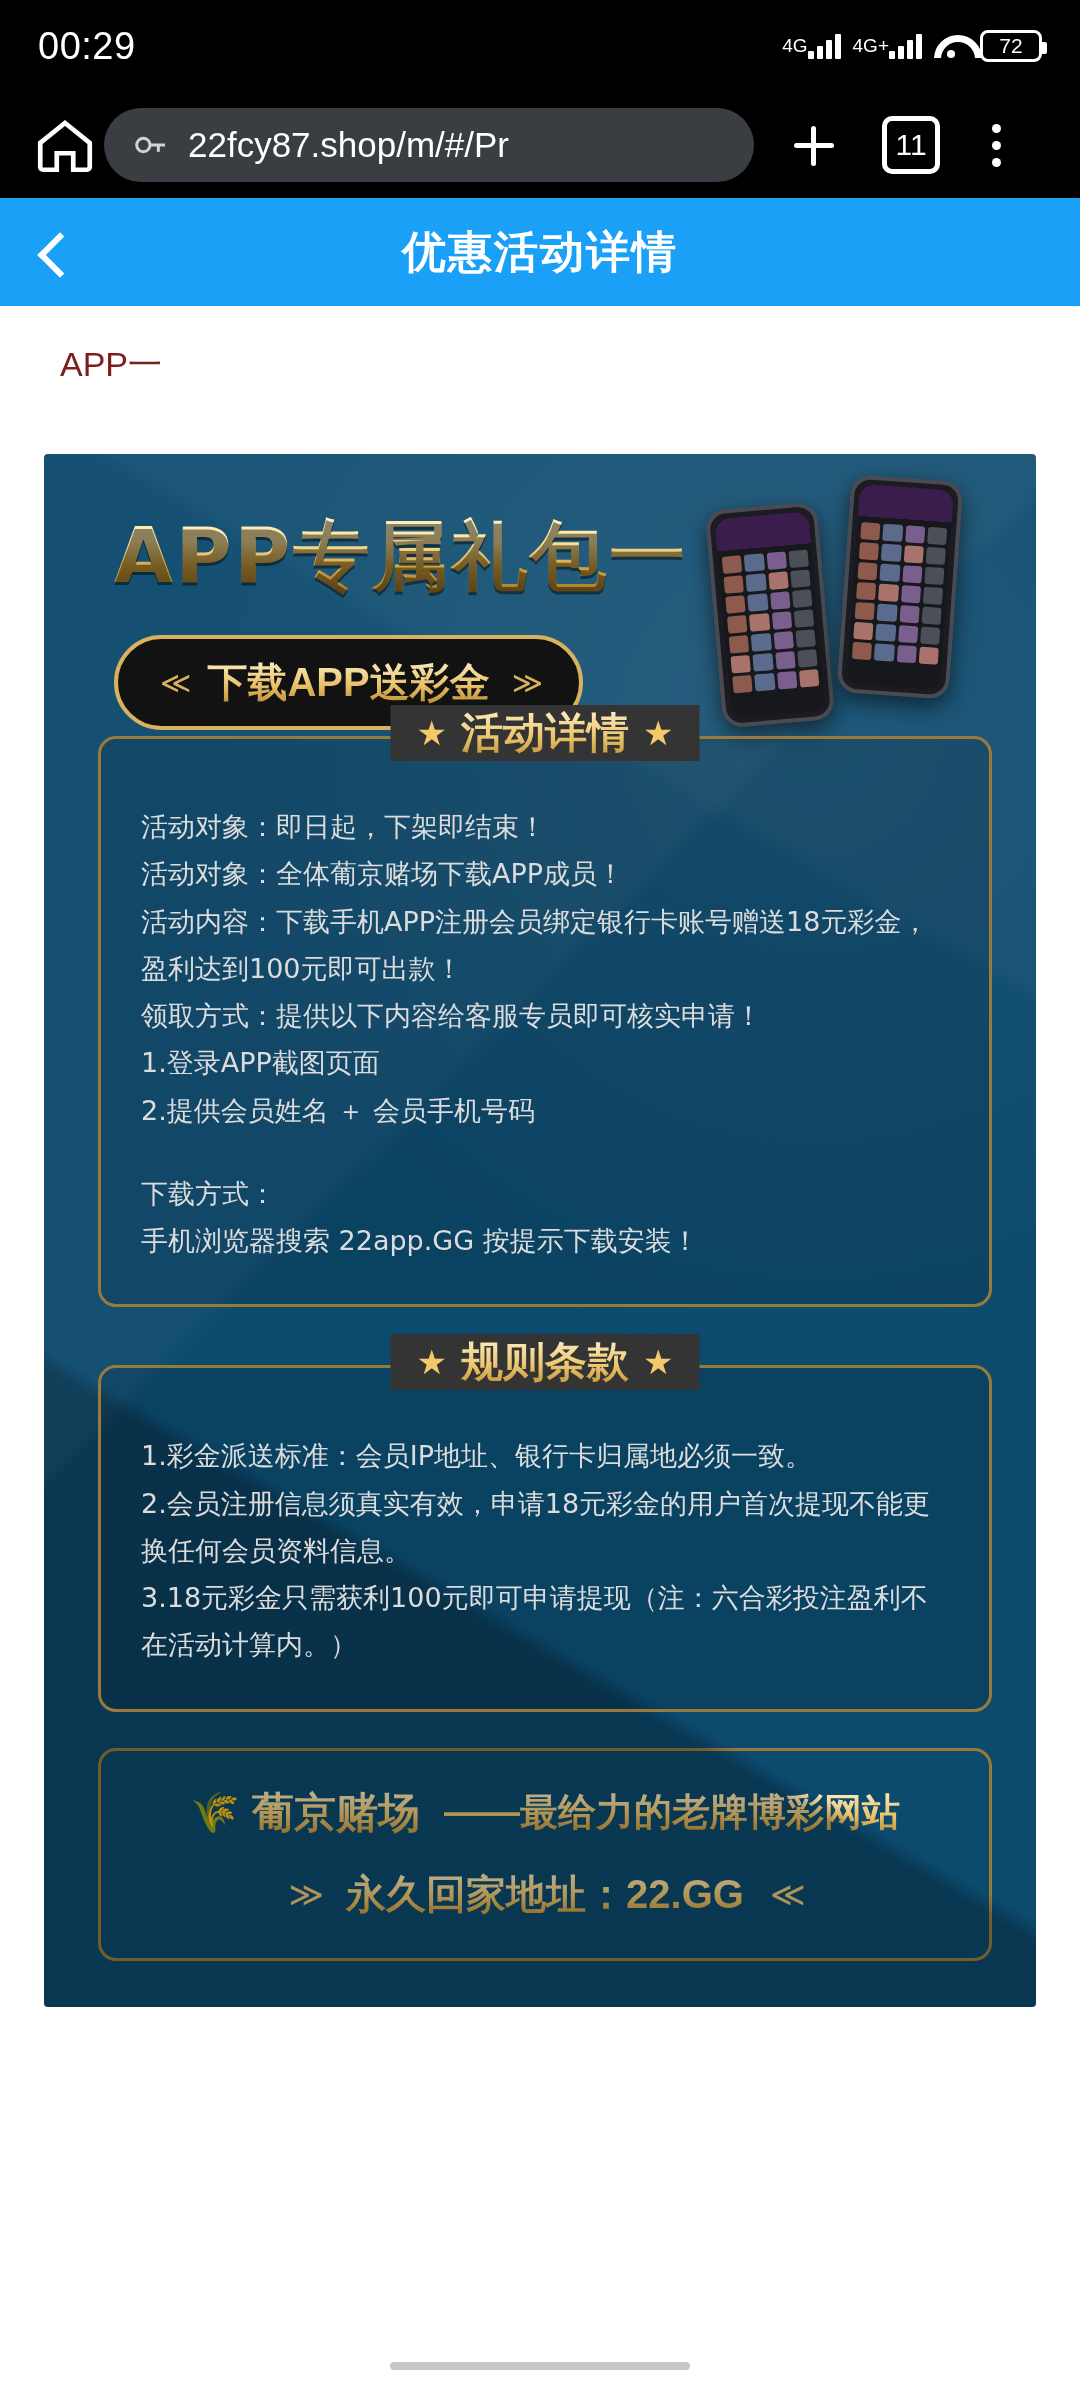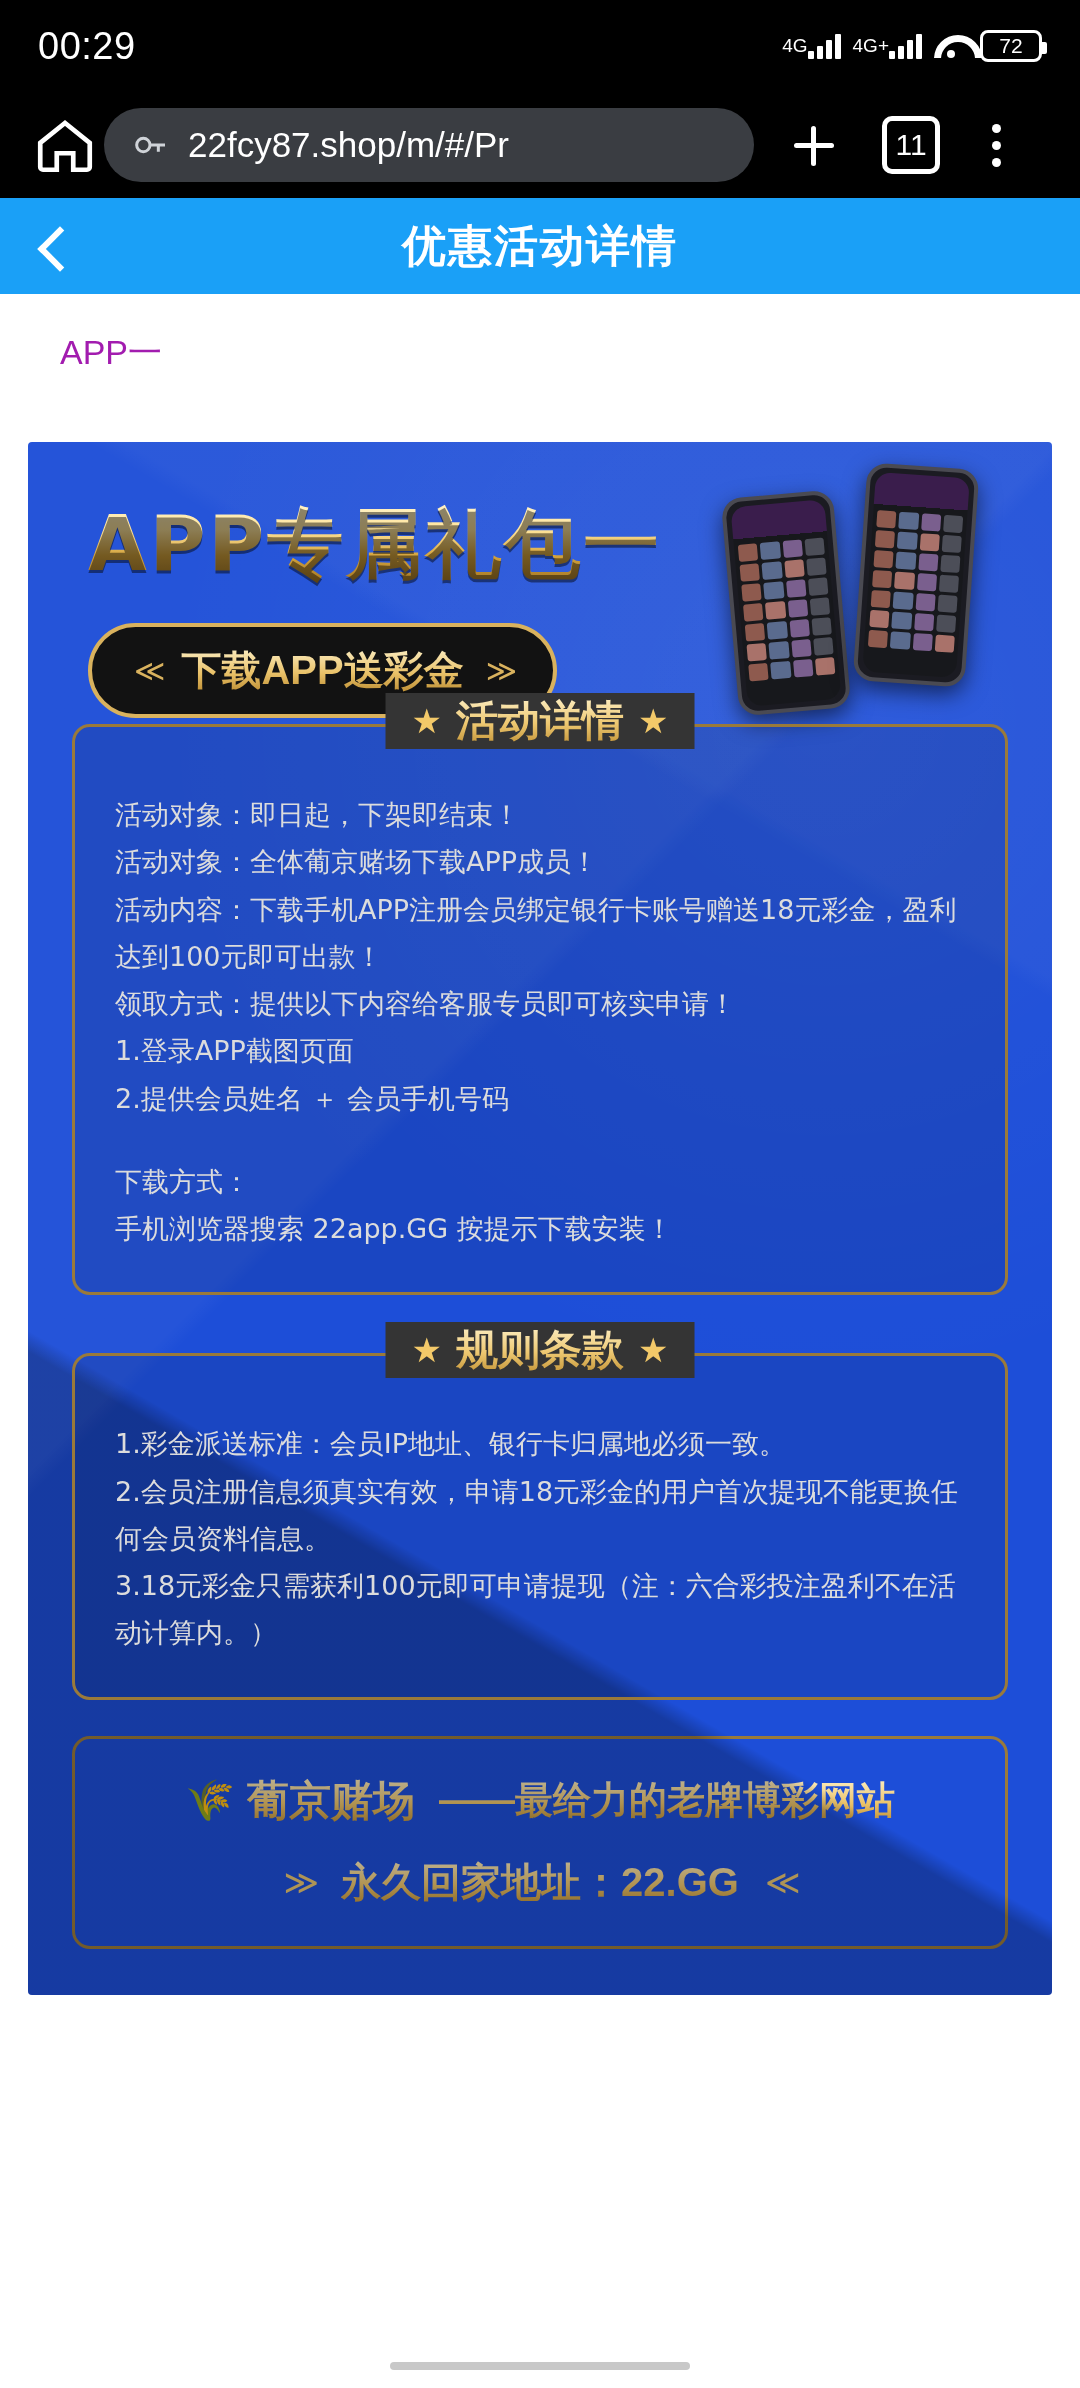--- a/index.html
+++ b/index.html
@@ -76,7 +76,7 @@
 
   
   .appbar {
-    height: 96px; background: #1aa0f7; color: #fff;
+    height: 108px; background: #1aa0f7; color: #fff;
     display: flex; align-items: center; position: relative;
   }
   .back-arrow {

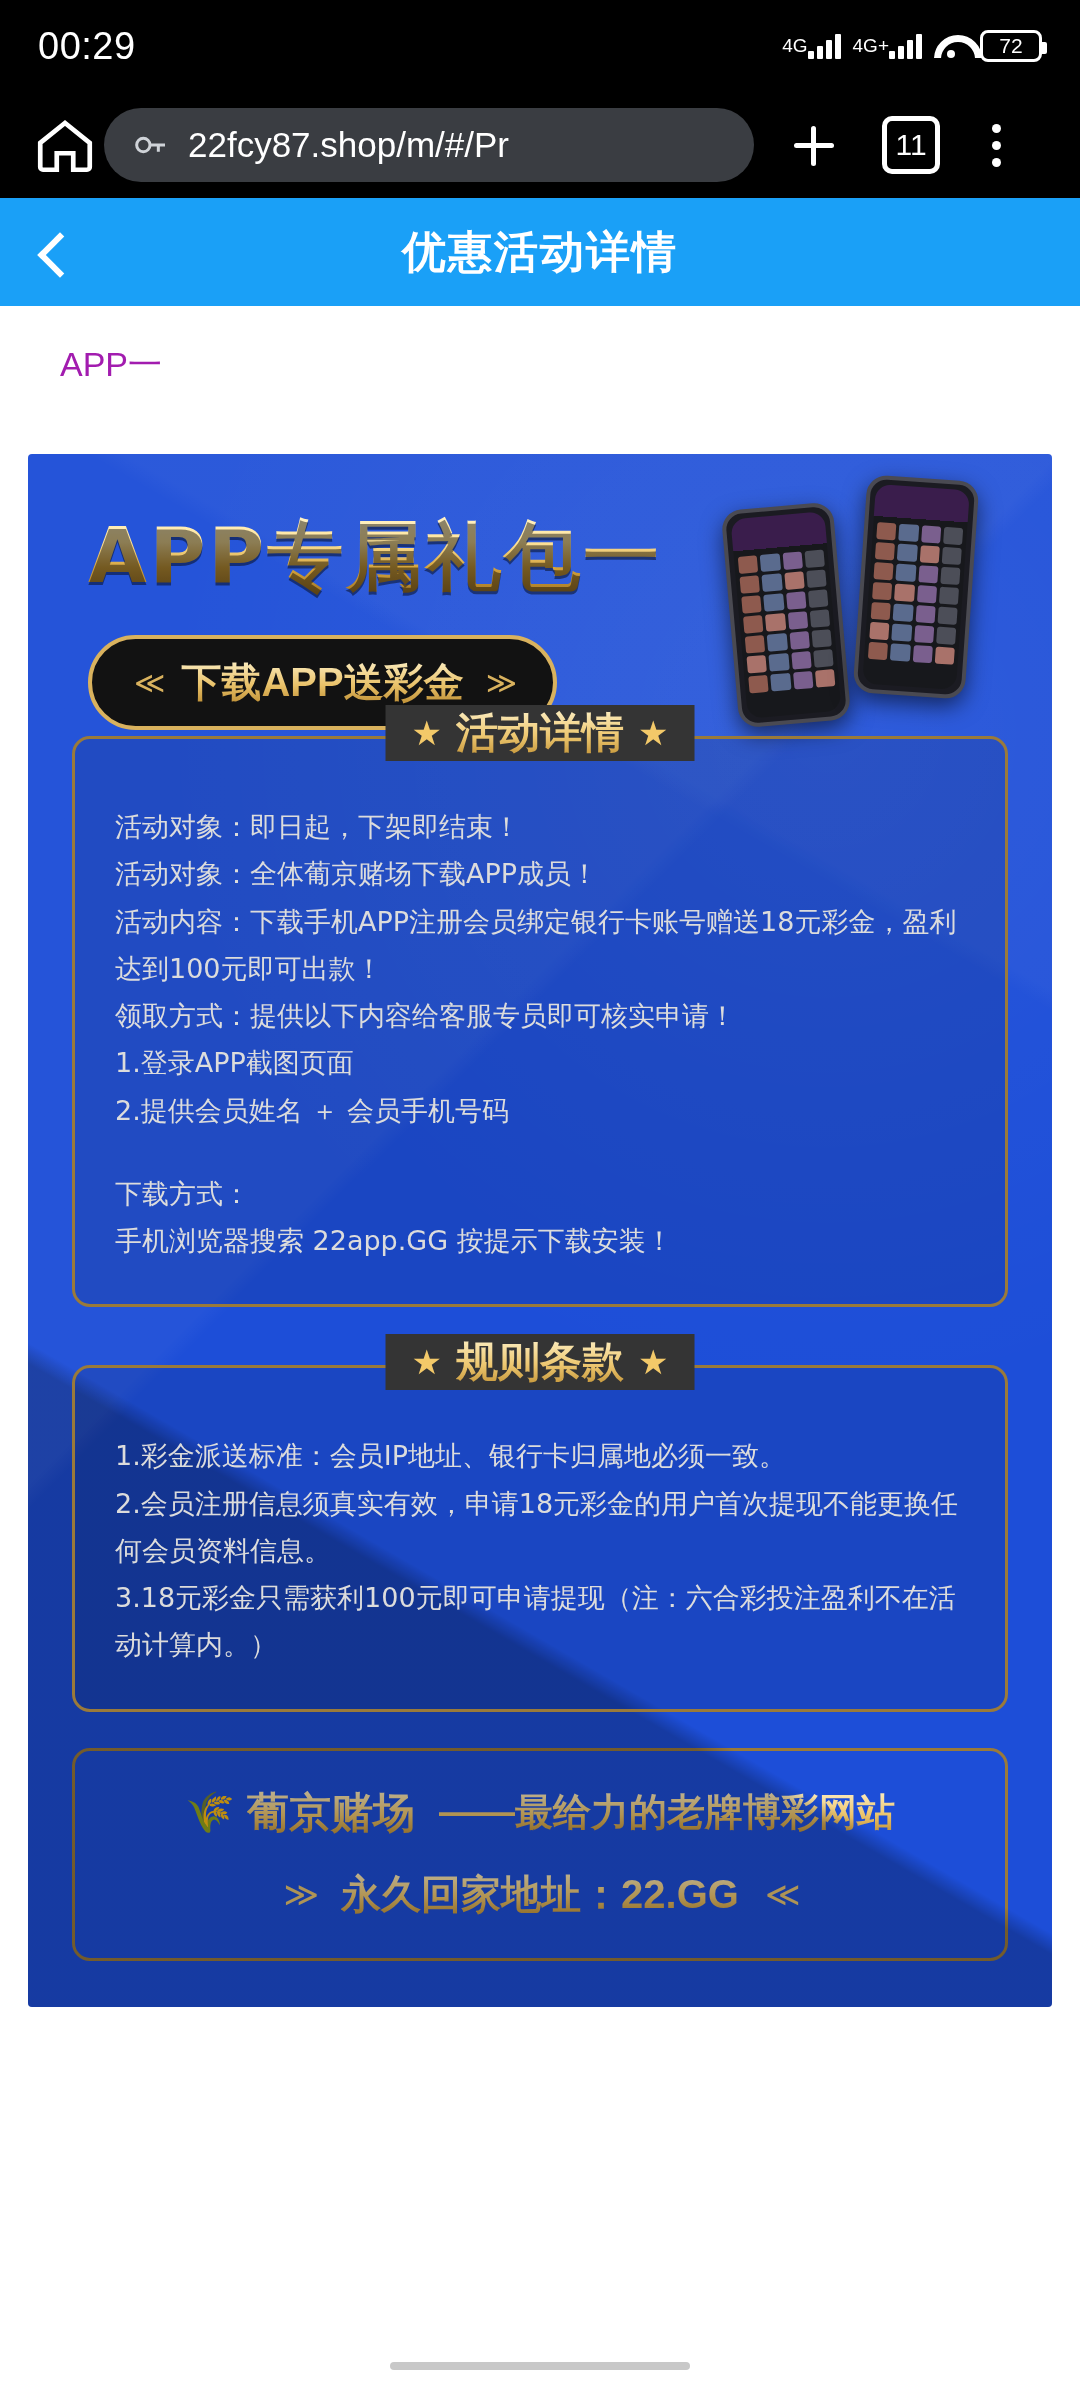--- a/index.html
+++ b/index.html
@@ -95,7 +95,7 @@
   .tab-strip {
     height: 148px; background: #fff; padding: 36px 0 0 60px;
   }
-  .tab-link { color: #a21caf; font-size: 34px; }
+  .tab-link { color: #7f1d1d; font-size: 34px; }
 
   .poster {
     margin: 0 28px; background: #1d4ed8; border-radius: 4px;

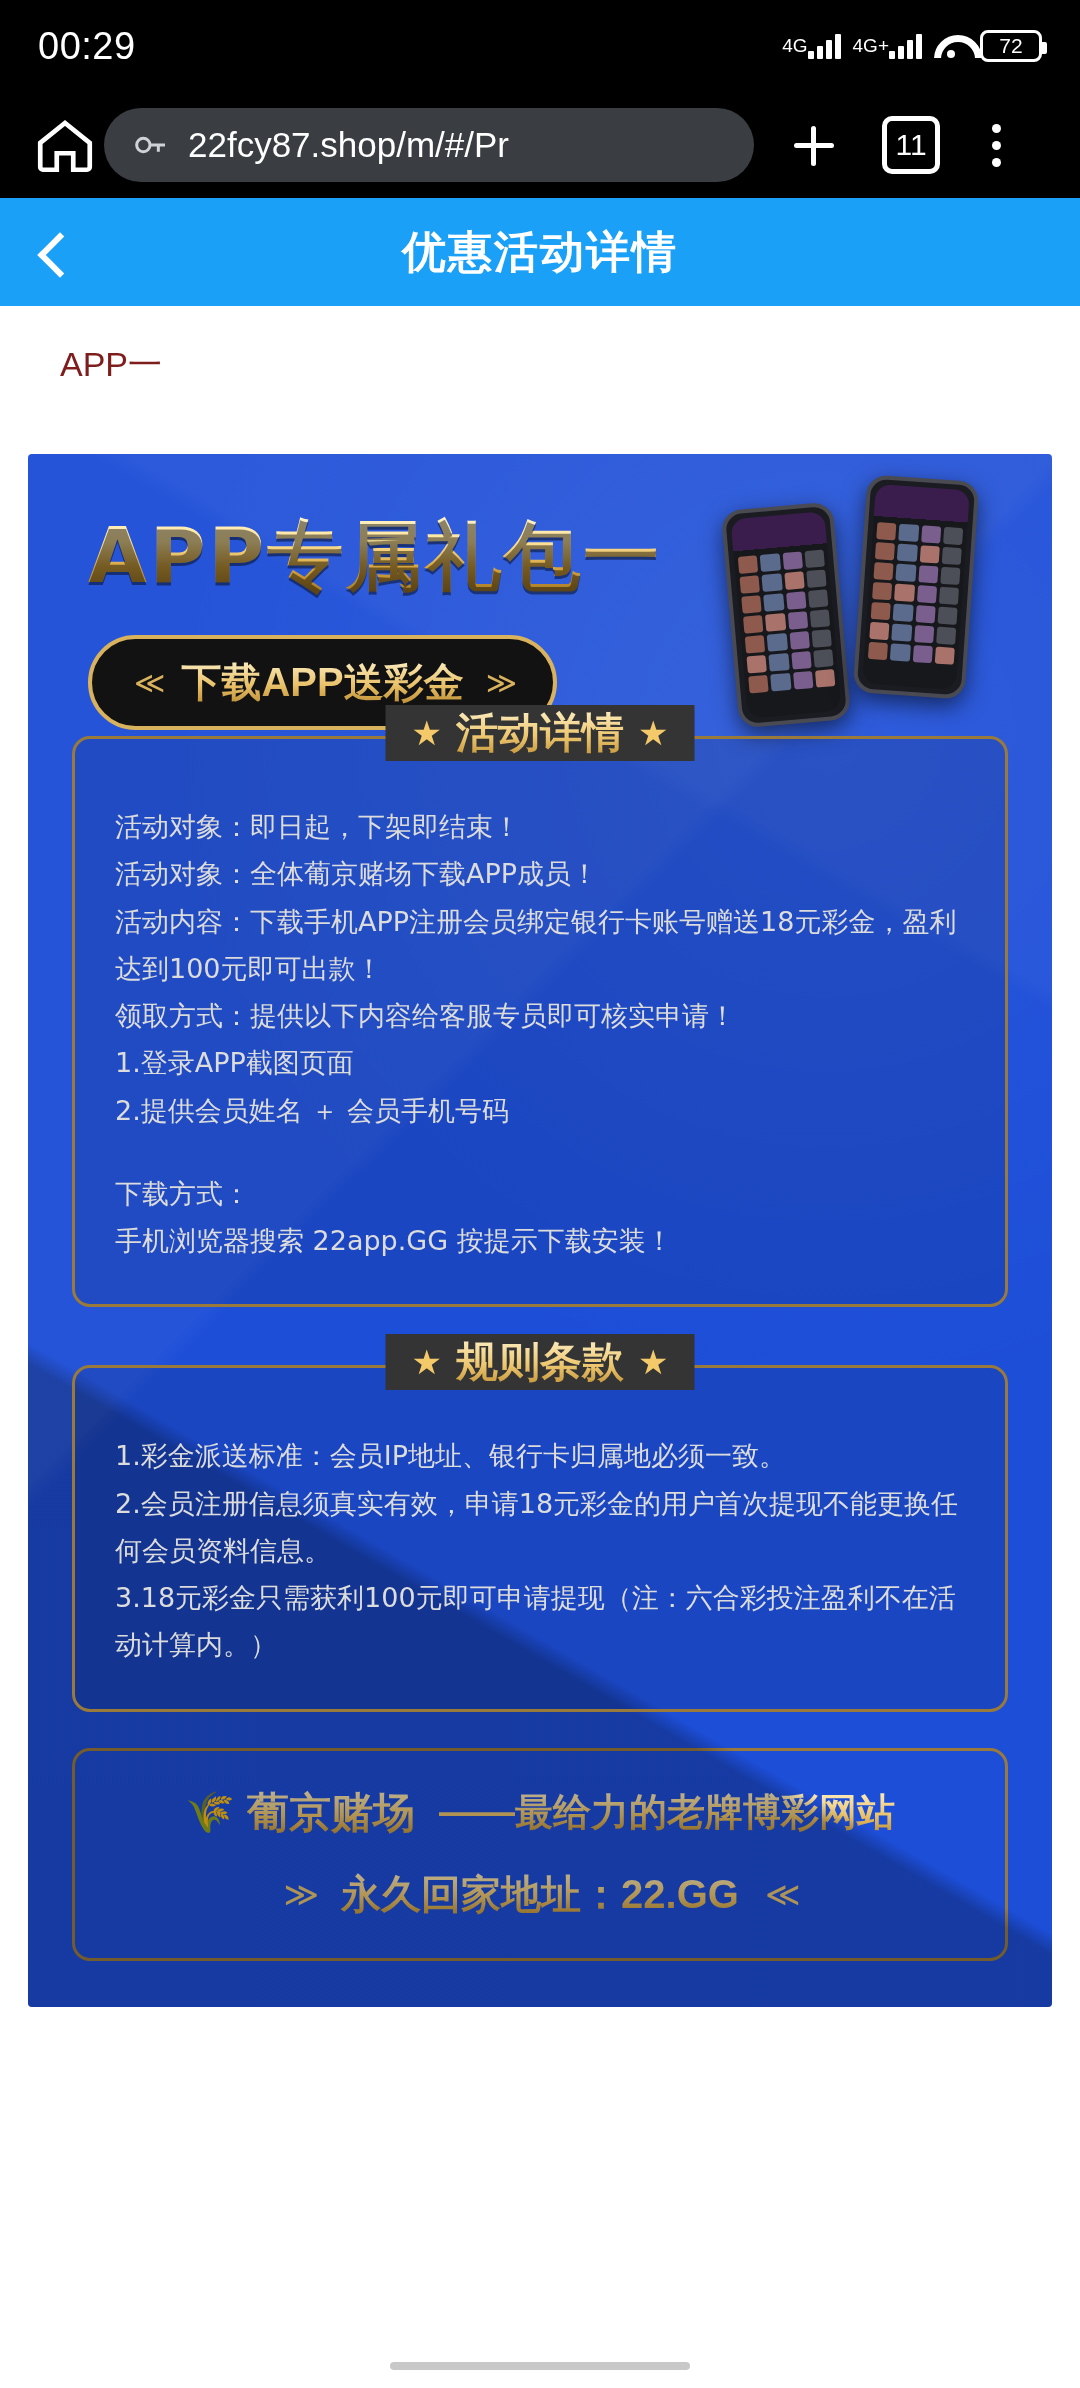--- a/index.html
+++ b/index.html
@@ -98,8 +98,8 @@
   .tab-link { color: #7f1d1d; font-size: 34px; }
 
   .poster {
-    margin: 0 28px; background: #1d4ed8; border-radius: 4px;
-    padding: 0 0 46px 0; position: relative; overflow: hidden;
+    margin: 0 44px; background: #0c4a6e; border-radius: 4px;
+    padding: 0 0 46px 10px; position: relative; overflow: hidden;
   }
   .poster::before{
     content:""; position:absolute; inset:0;

